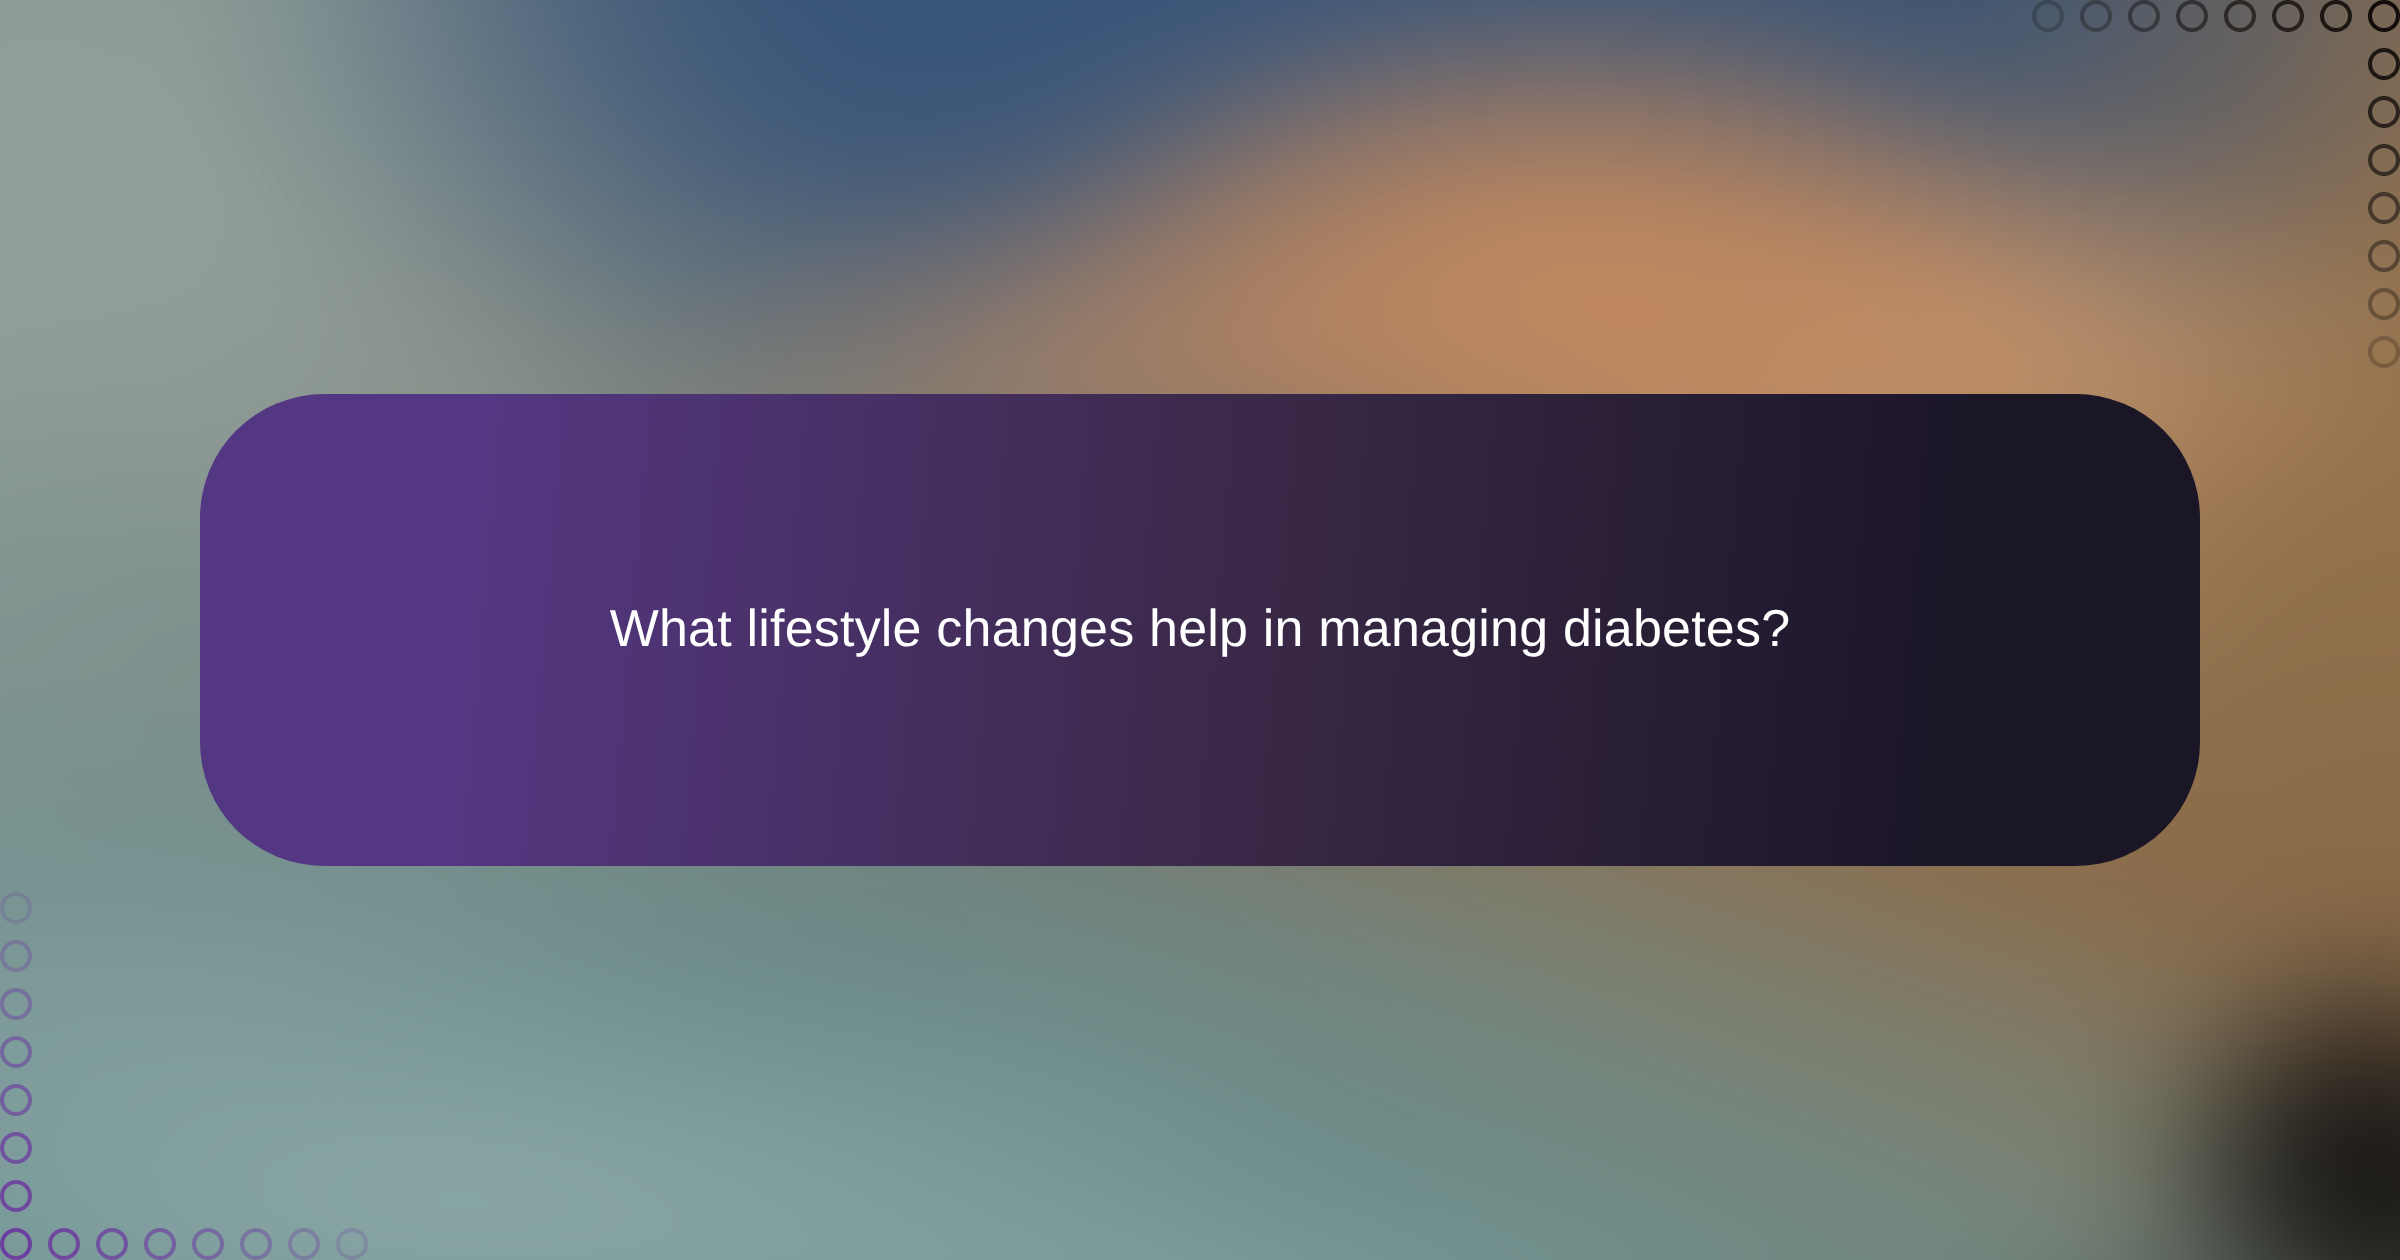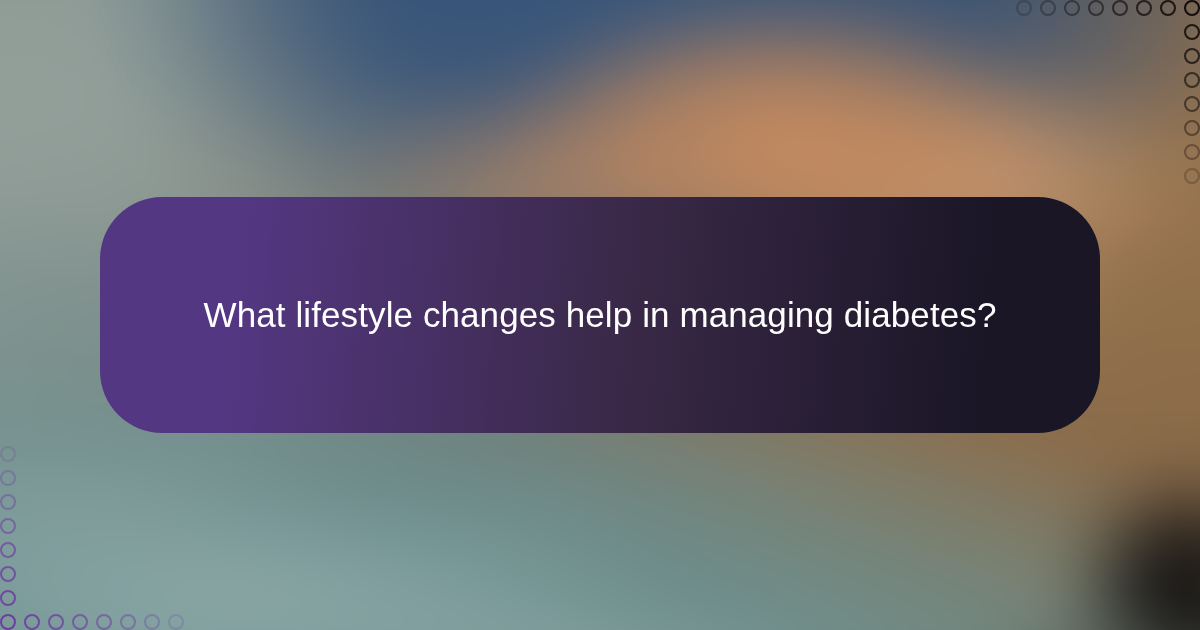--- a/index.html
+++ b/index.html
@@ -138,7 +138,7 @@
     width: 100%;
     text-align: center;
     color: #ffffff;
-    font-size: 35px;
+    font-size: 26px;
     line-height: 1.52;
     font-weight: 400;
     letter-spacing: 0.1px;

